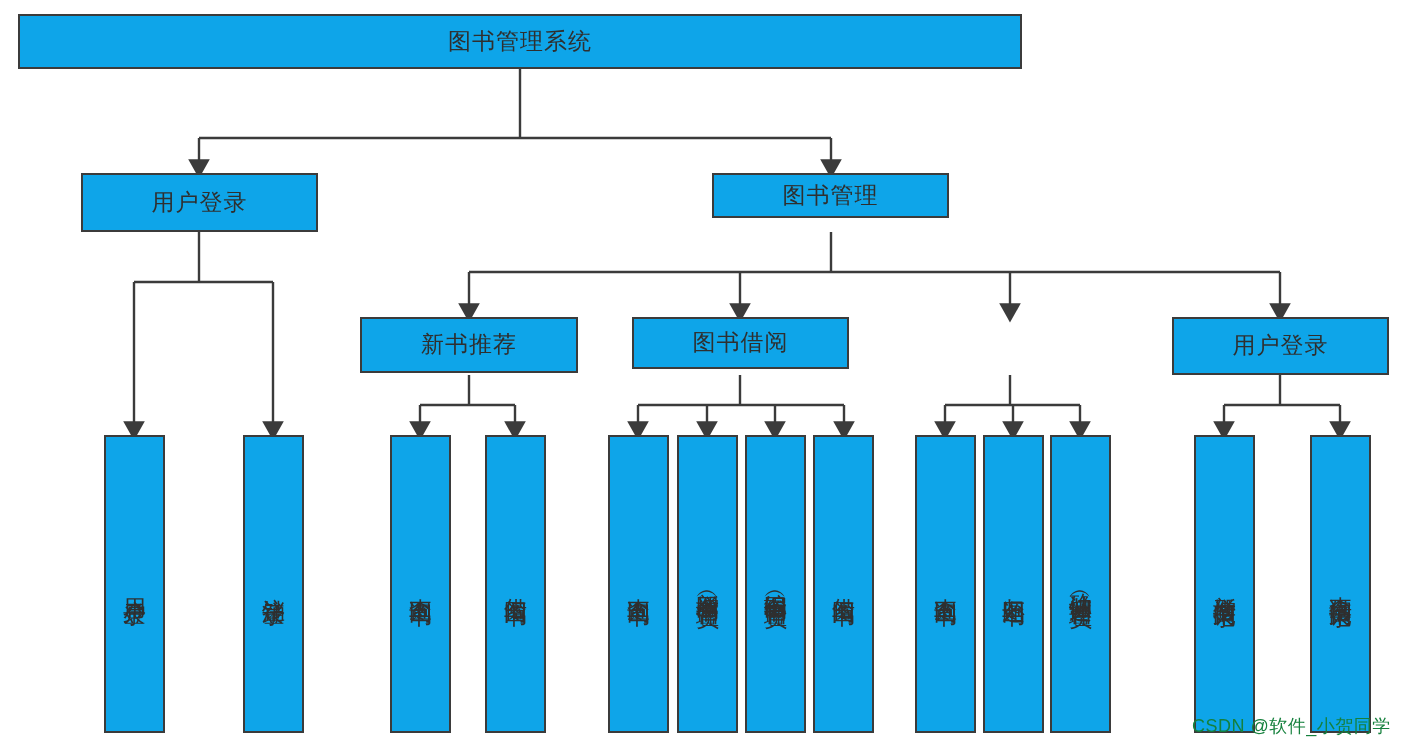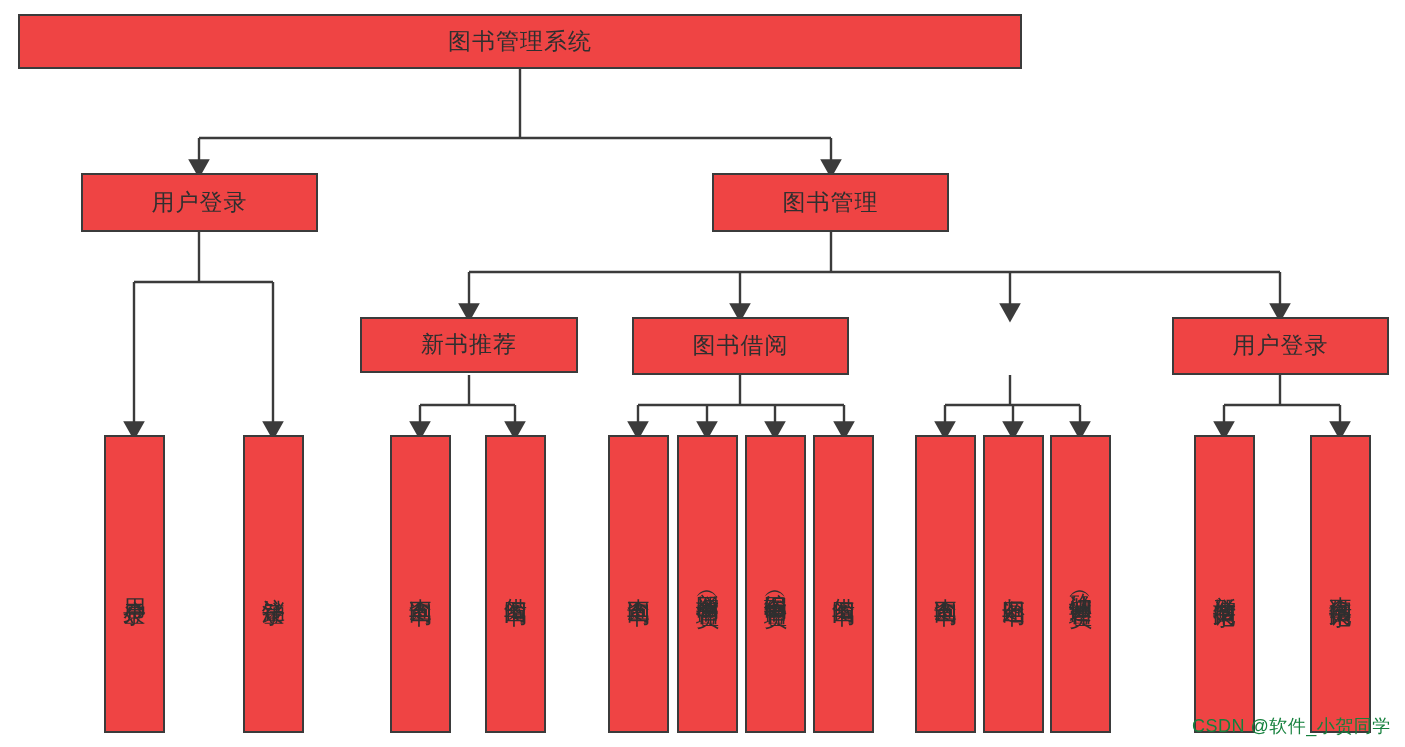--- a/index.html
+++ b/index.html
@@ -28,7 +28,7 @@
     position: absolute;
     box-sizing: border-box;
     border: 2px solid #3b3b3b;
-    background: #ef4444;
+    background: #0ea5e9;
     display: flex;
     align-items: center;
     justify-content: center;

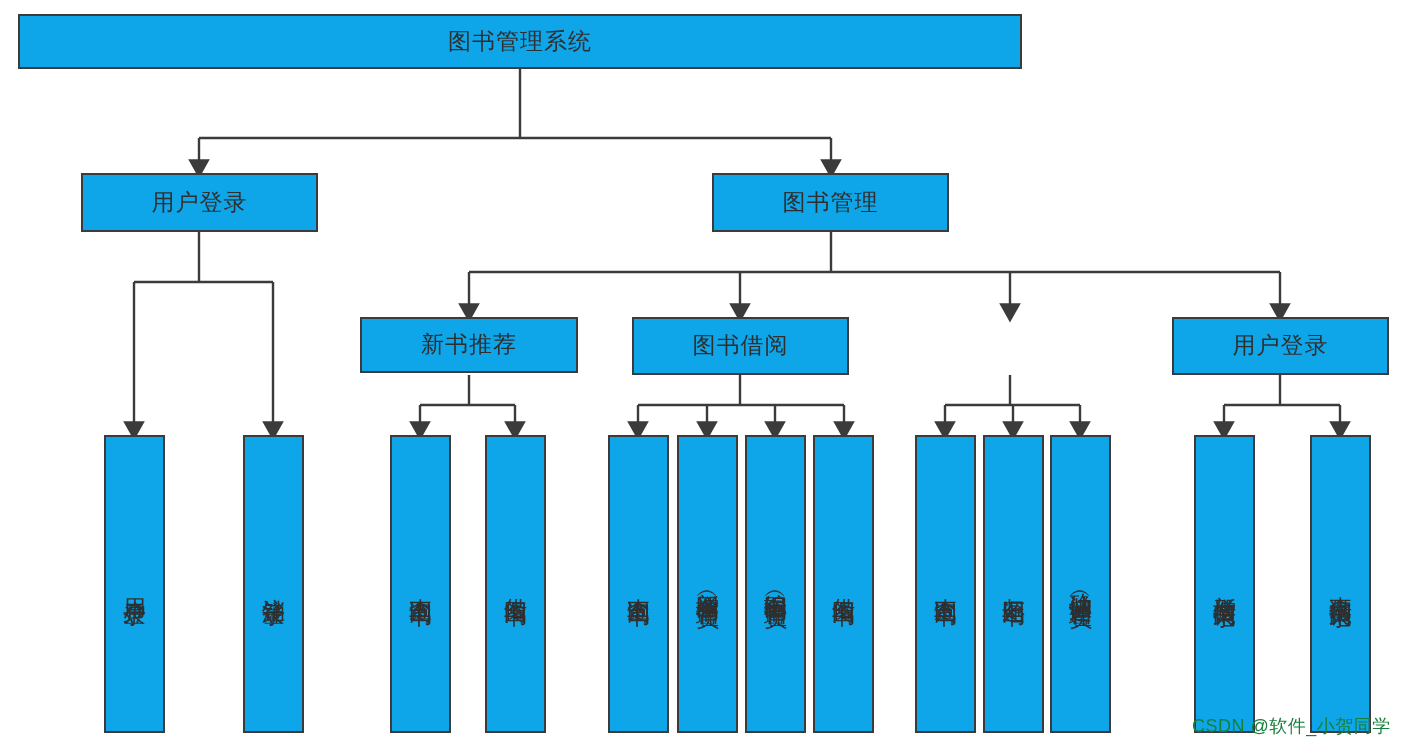--- a/index.html
+++ b/index.html
@@ -129,7 +129,7 @@
   <div class="node horiz" style="left:81px; top:173px; width:237px; height:59px;">
     <span>用户登录</span>
   </div>
-  <div class="node horiz" style="left:712px; top:173px; width:237px; height:59px;">
+  <div class="node horiz" style="left:712px; top:173px; width:237px; height:45px;">
     <span>图书管理</span>
   </div>
 

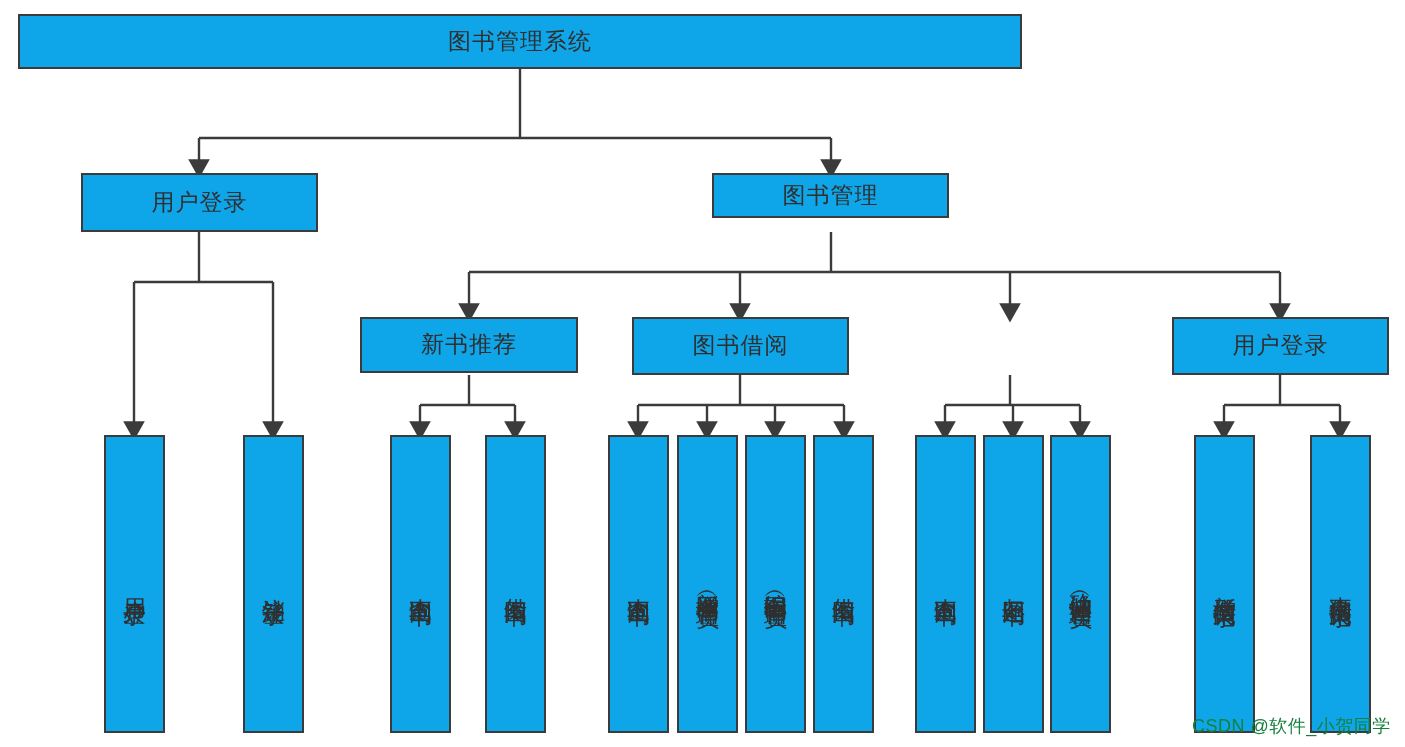--- a/index.html
+++ b/index.html
@@ -136,7 +136,7 @@
   <div class="node horiz" style="left:360px; top:317px; width:218px; height:56px;">
     <span>新书推荐</span>
   </div>
-  <div class="node horiz" style="left:632px; top:317px; width:217px; height:58px;">
+  <div class="node horiz" style="left:632px; top:317px; width:217px; height:52px;">
     <span>图书借阅</span>
   </div>
   <div class="node horiz" style="left:1172px; top:317px; width:217px; height:58px;">

